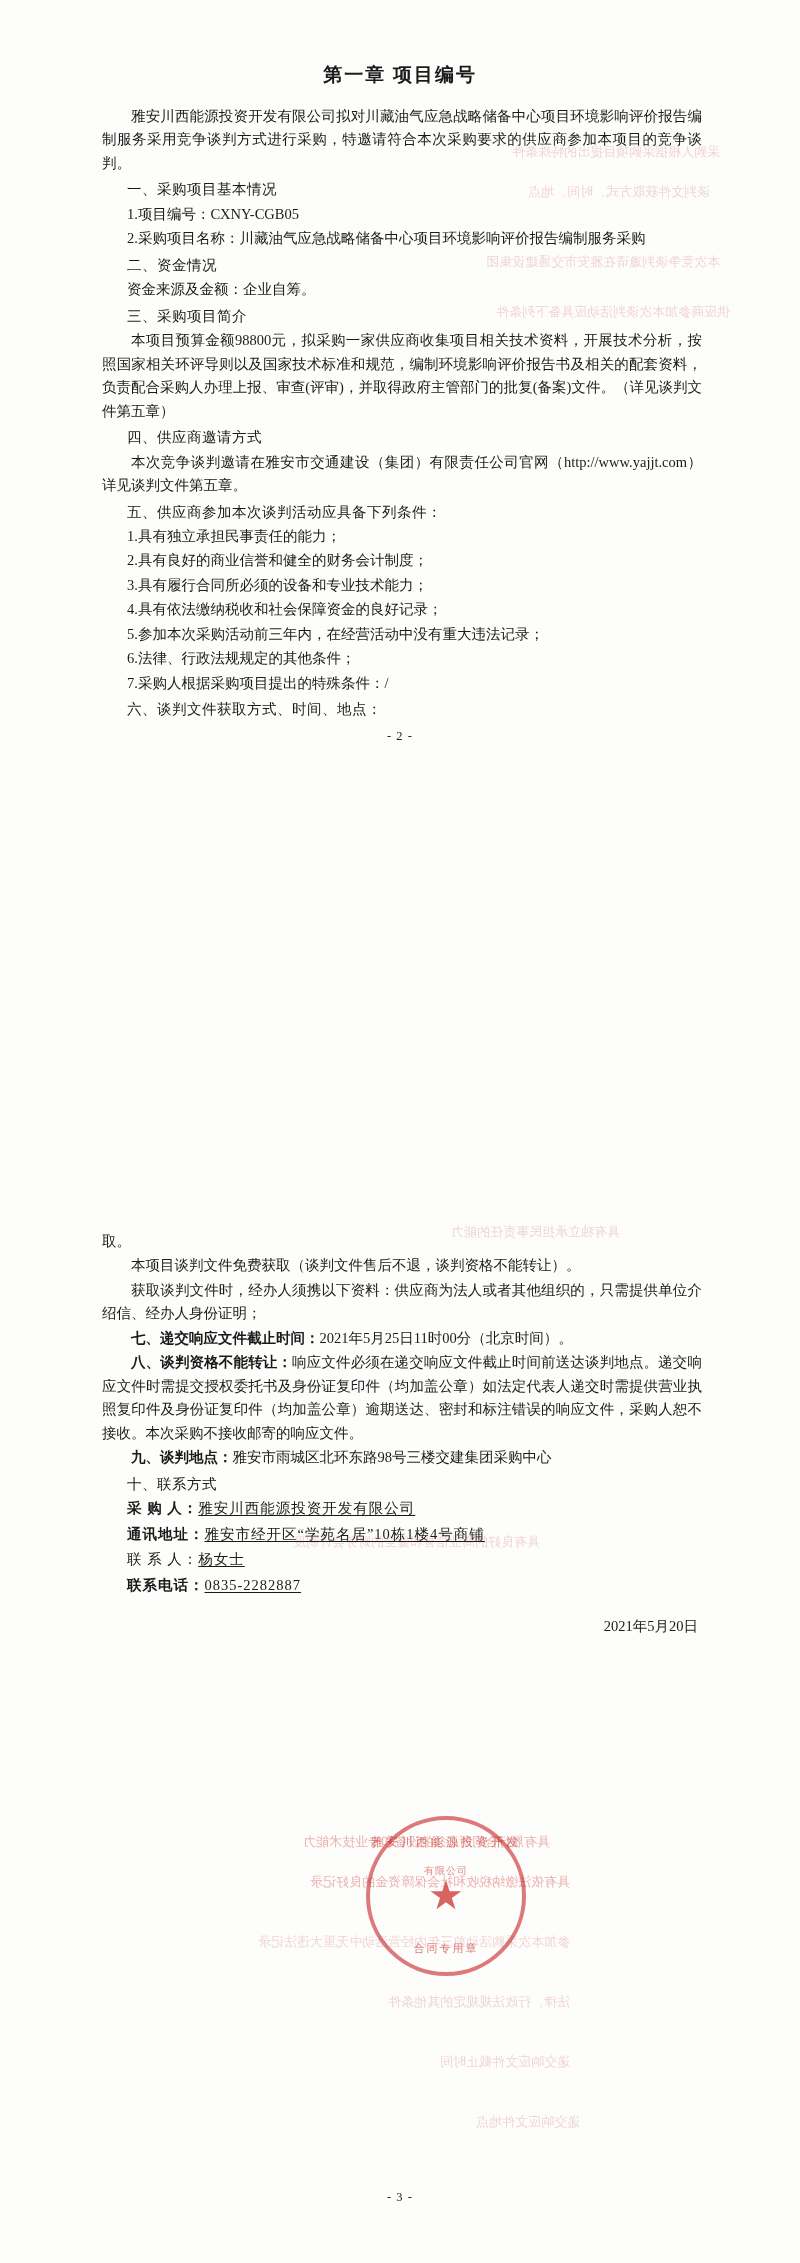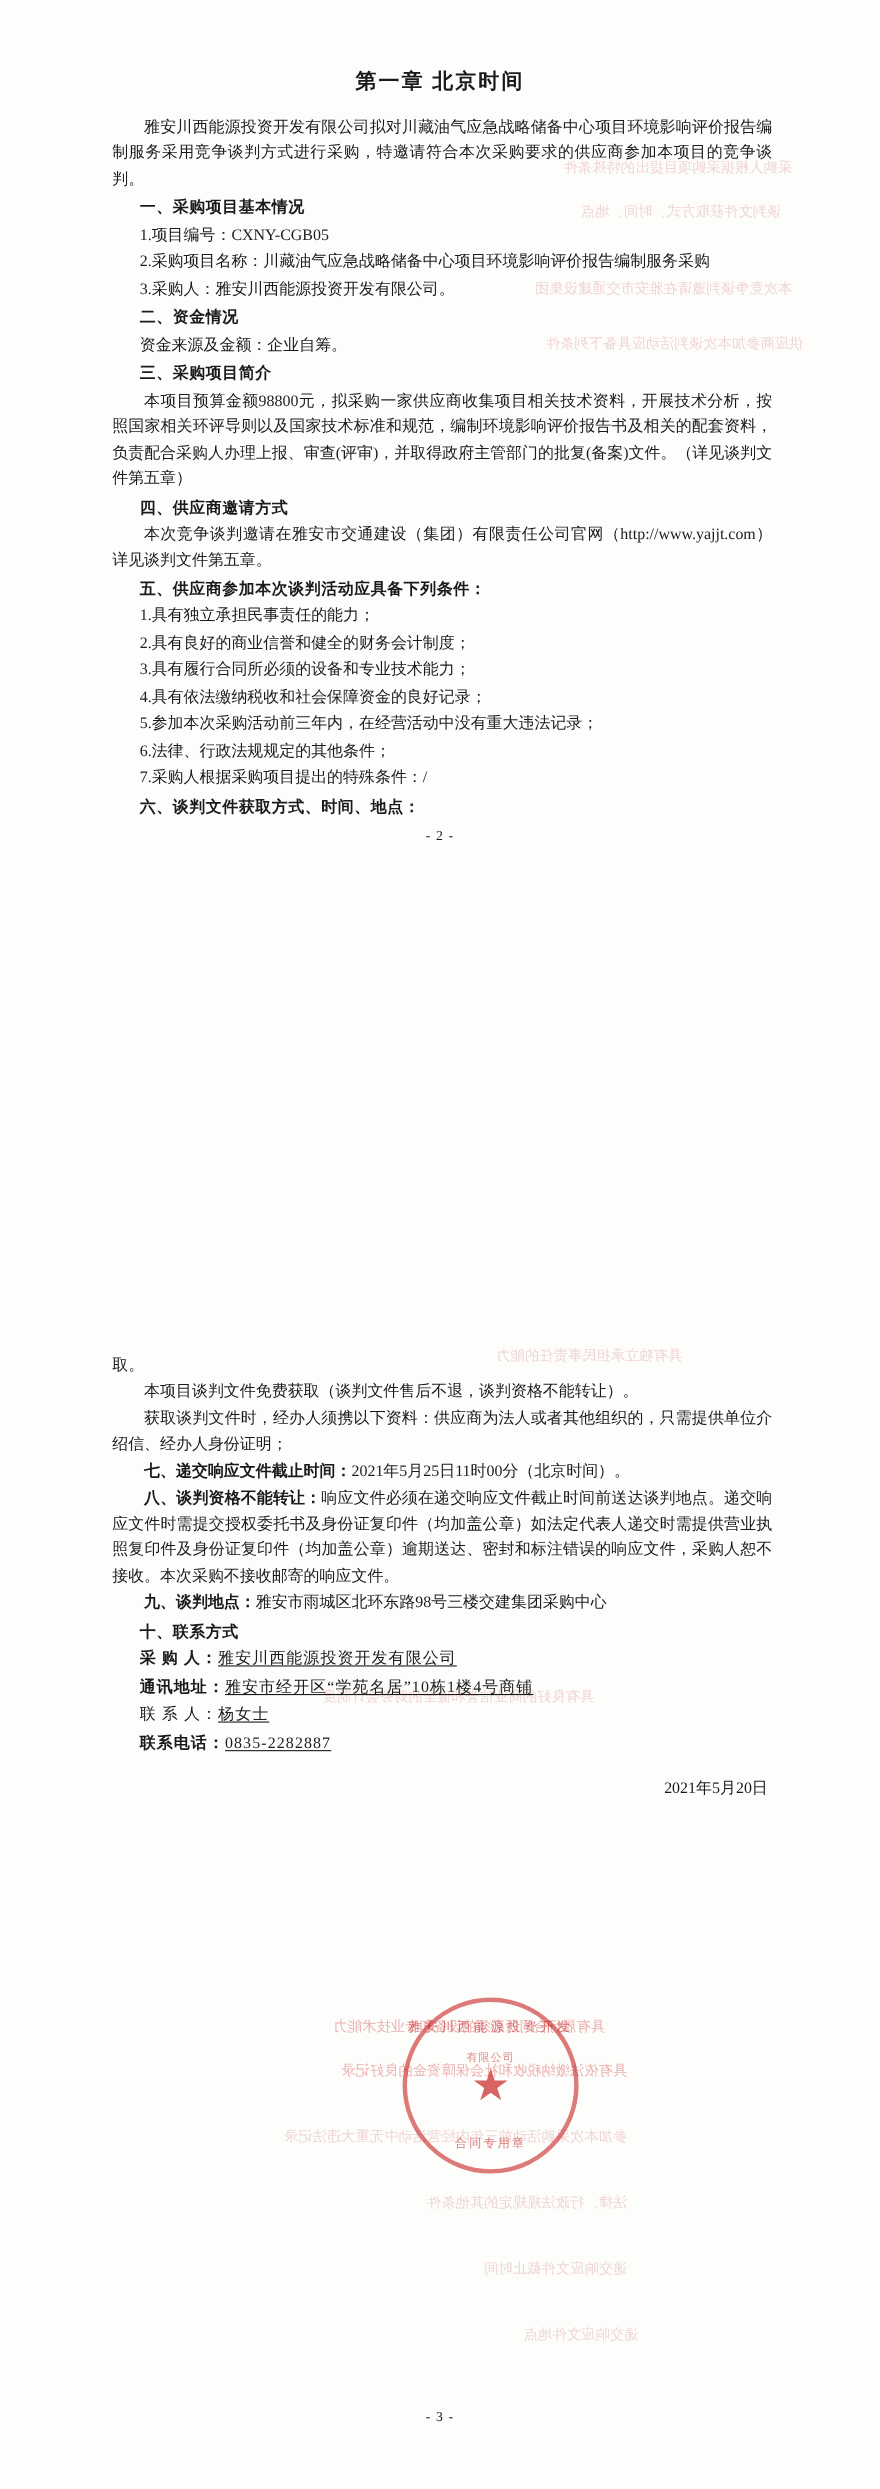--- a/index.html
+++ b/index.html
@@ -159,7 +159,7 @@
     <div class="bleed light" style="top:240px; left:330px; width:400px;">供应商参加本次谈判活动应具备下列条件</div>
 
     <div class="content">
-      <h1 class="doc-title">第一章  北京时间</h1>
+      <h1 class="doc-title">第一章  项目编号</h1>
 
       <p class="para">雅安川西能源投资开发有限公司拟对川藏油气应急战略储备中心项目环境影响评价报告编制服务采用竞争谈判方式进行采购，特邀请符合本次采购要求的供应商参加本项目的竞争谈判。</p>
 

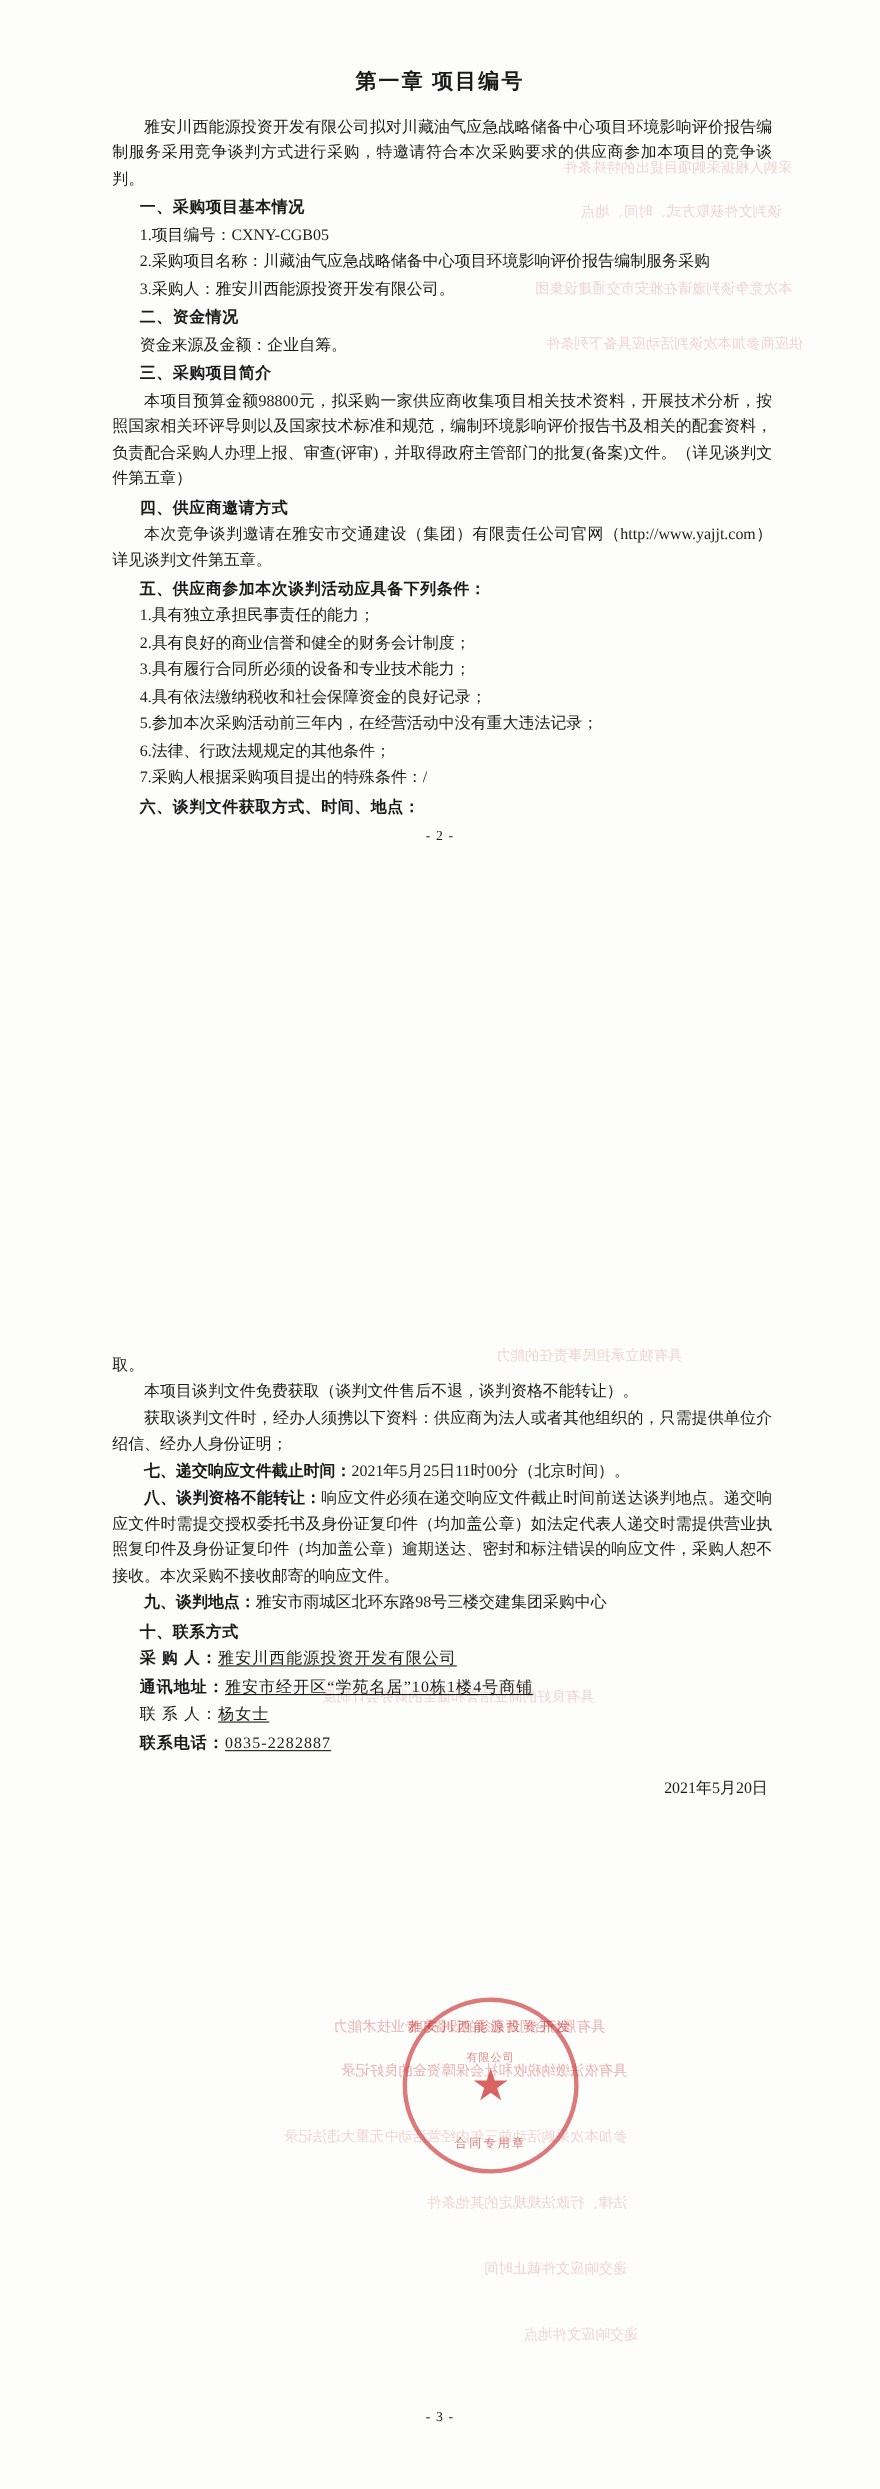--- a/index.html
+++ b/index.html
@@ -51,7 +51,7 @@
   p.heading {
     margin: 3px 0 1px 0;
     text-indent: 2em;
-    font-weight: bold;
+    font-weight: normal;
     letter-spacing: 0.5px;
   }
   p.item {

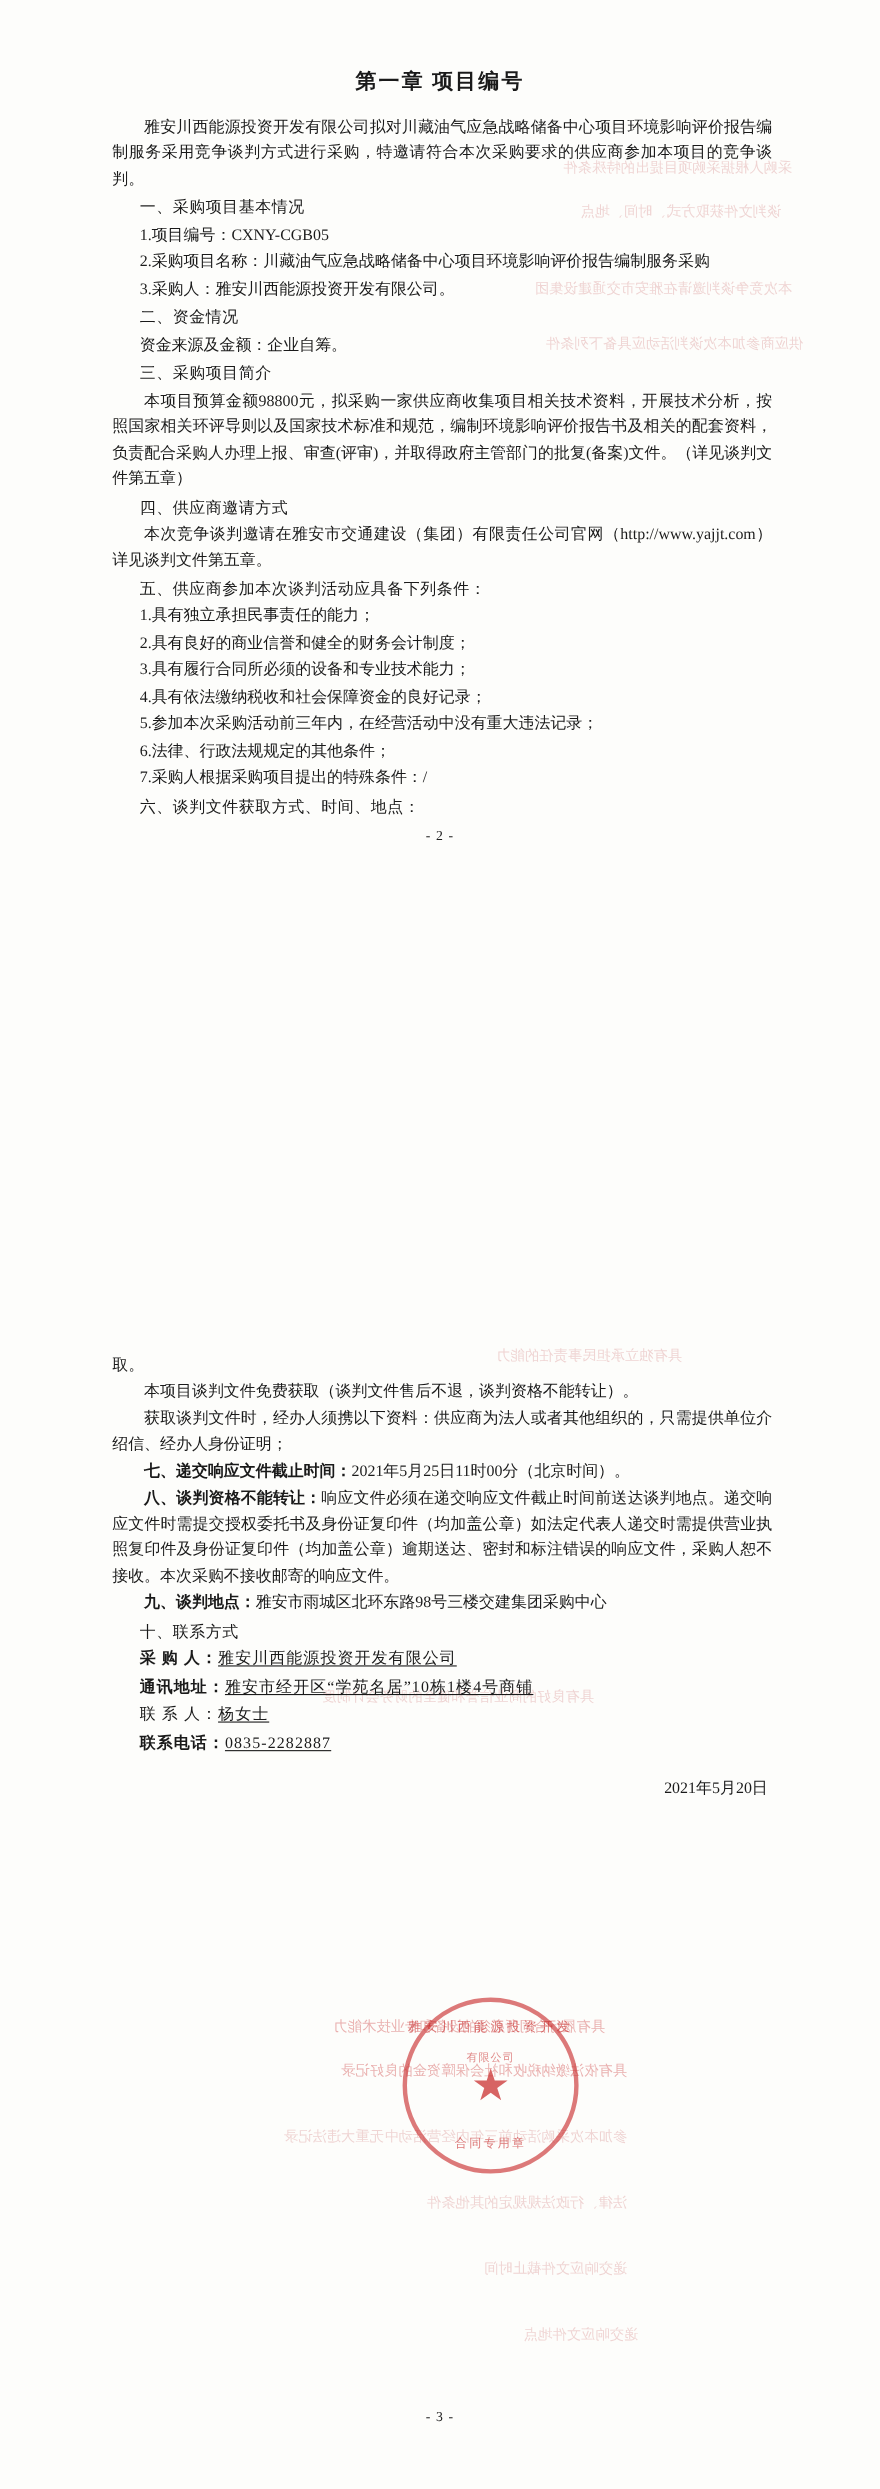--- a/index.html
+++ b/index.html
@@ -166,7 +166,6 @@
       <p class="heading">一、采购项目基本情况</p>
       <p class="item">1.项目编号：CXNY-CGB05</p>
       <p class="item">2.采购项目名称：川藏油气应急战略储备中心项目环境影响评价报告编制服务采购</p>
-      <p class="item">3.采购人：雅安川西能源投资开发有限公司。</p>
 
       <p class="heading">二、资金情况</p>
       <p class="item">资金来源及金额：企业自筹。</p>

